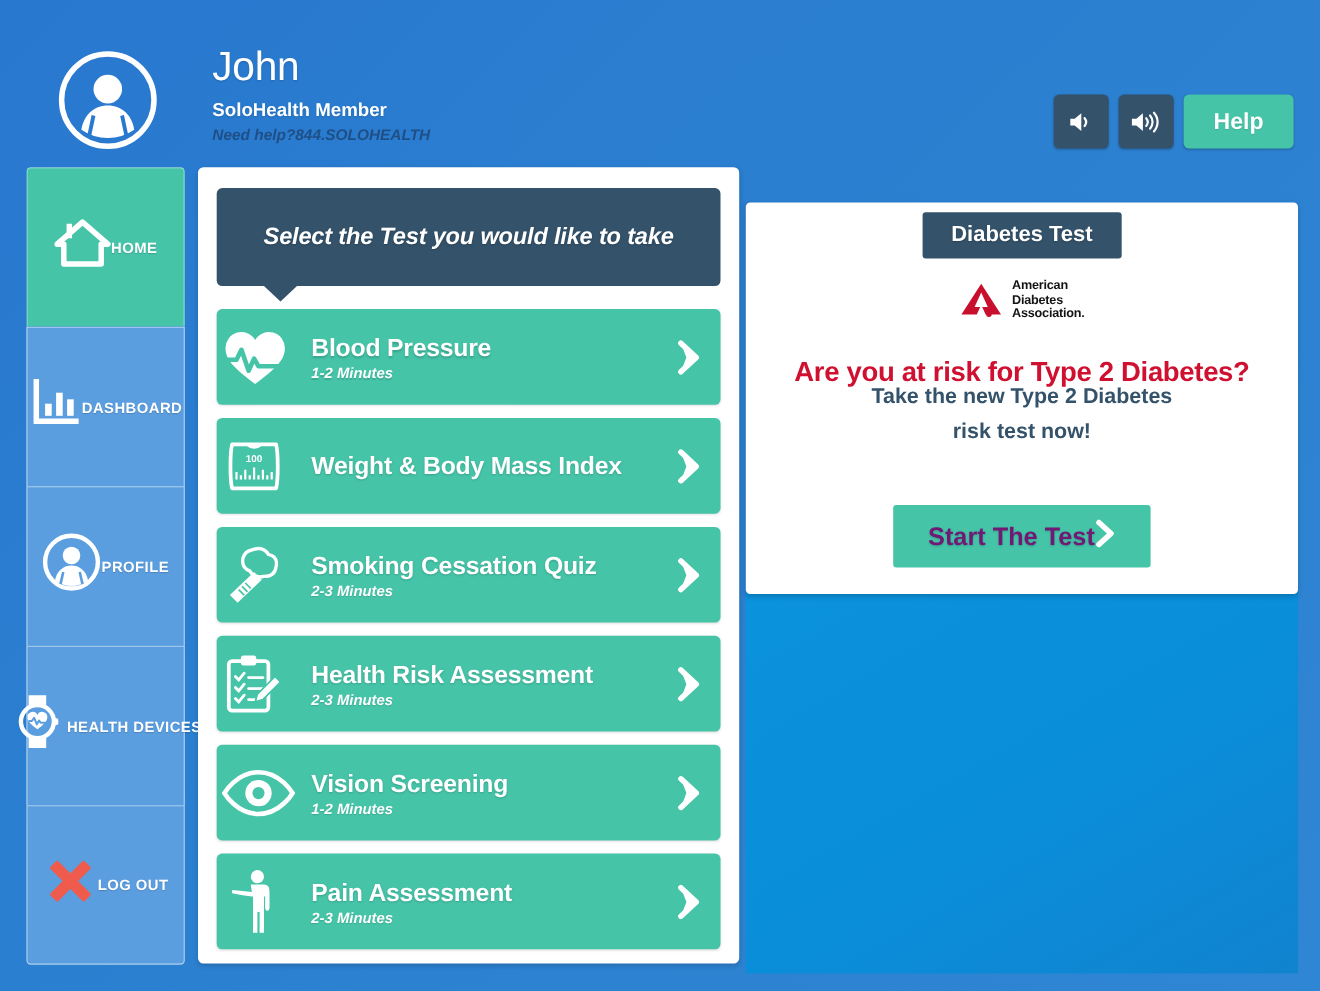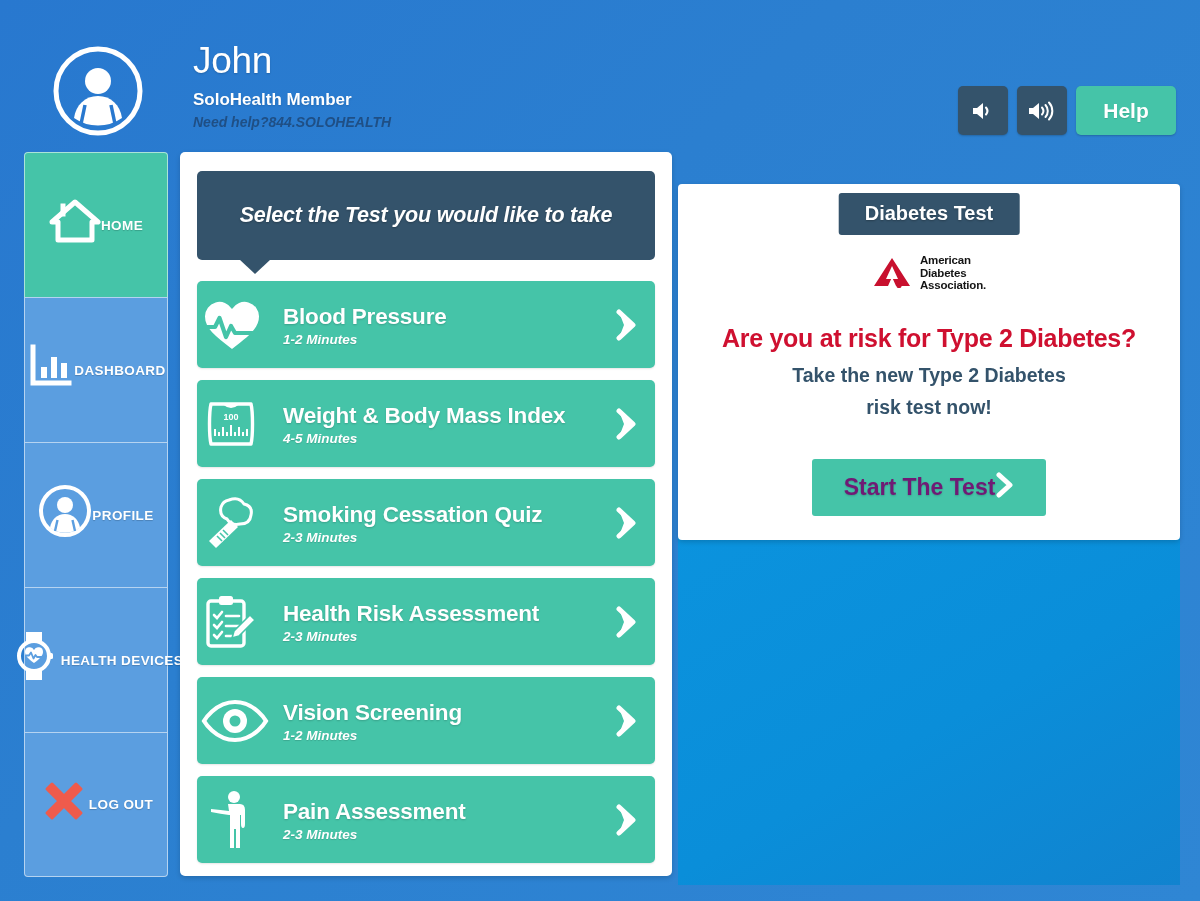--- a/index.html
+++ b/index.html
@@ -167,7 +167,7 @@
     font-size: 25px; font-weight: bold; letter-spacing: -0.3px;
   }
   #promo-sub {
-    position: absolute; left: 0; right: 0; top: 175px;
+    position: absolute; left: 0; right: 0; top: 160px;
     text-align: center; color: #34536b;
     font-size: 19.5px; font-weight: bold; line-height: 32px;
   }

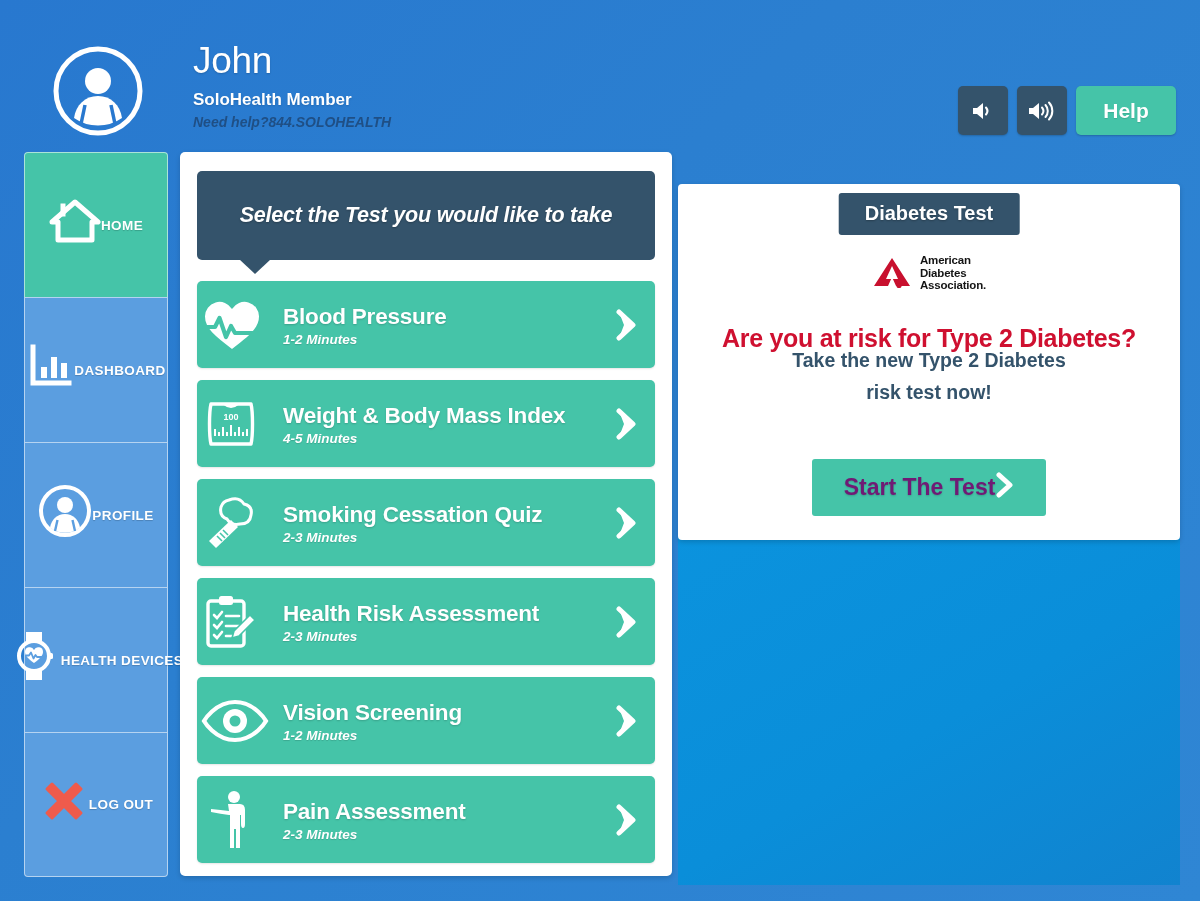--- a/index.html
+++ b/index.html
@@ -327,7 +327,6 @@
     </span>
     <span class="test-text">
       <span class="test-title">Weight &amp; Body Mass Index</span>
-      <span class="test-dur" style="display:block">4-5 Minutes</span>
     </span>
     <span class="chevron">
       <svg width="22" height="32" viewBox="0 0 22 32">

